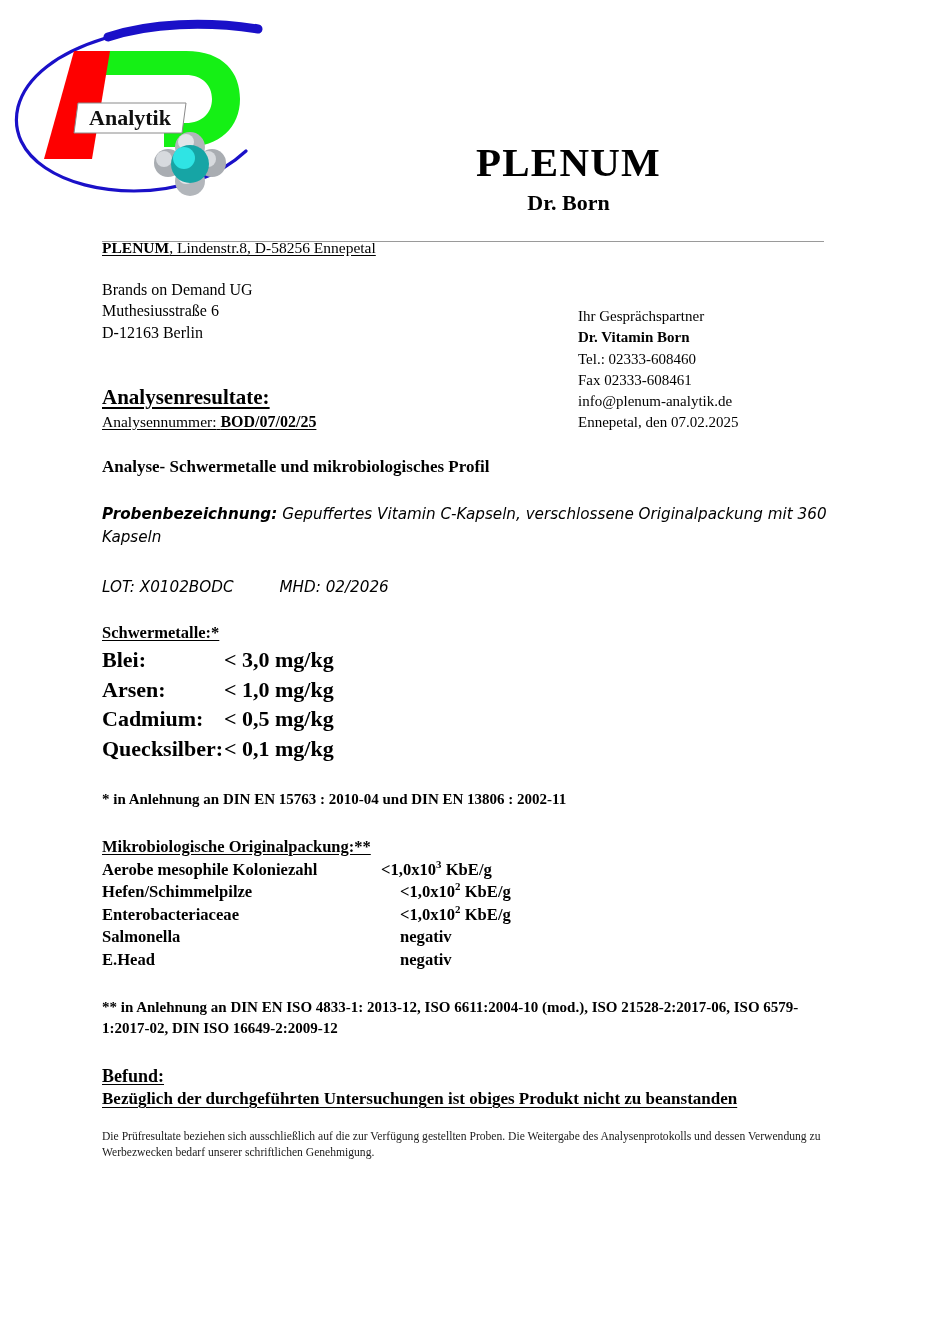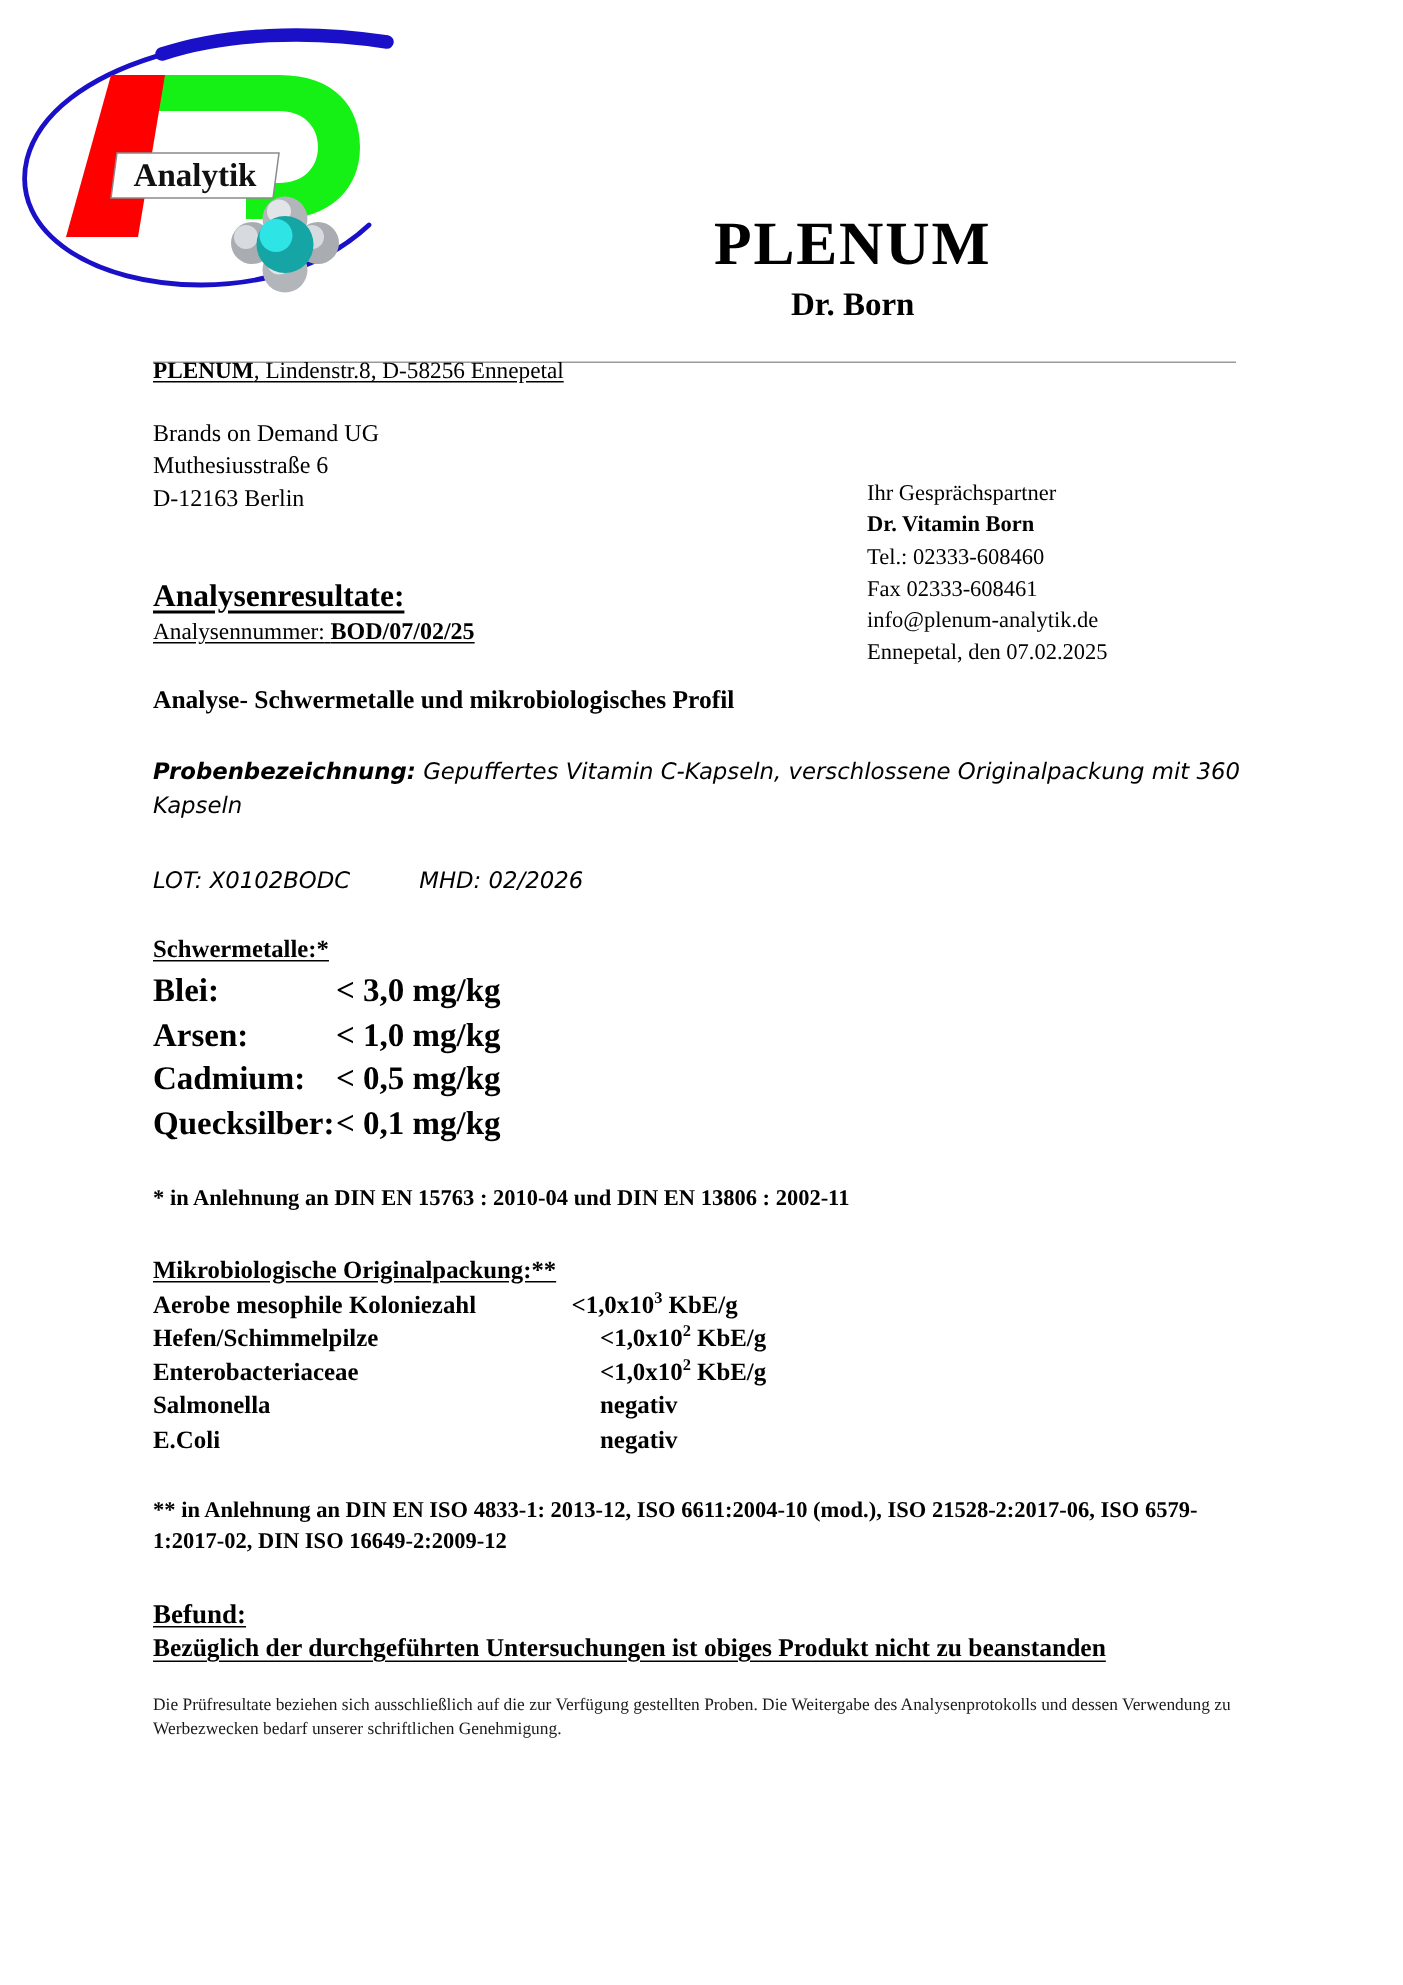--- a/index.html
+++ b/index.html
@@ -75,7 +75,7 @@
   .contact {
     position: absolute;
     left: 578px;
-    top: 104px;
+    top: 91px;
     font-size: 15px;
     line-height: 1.42;
   }

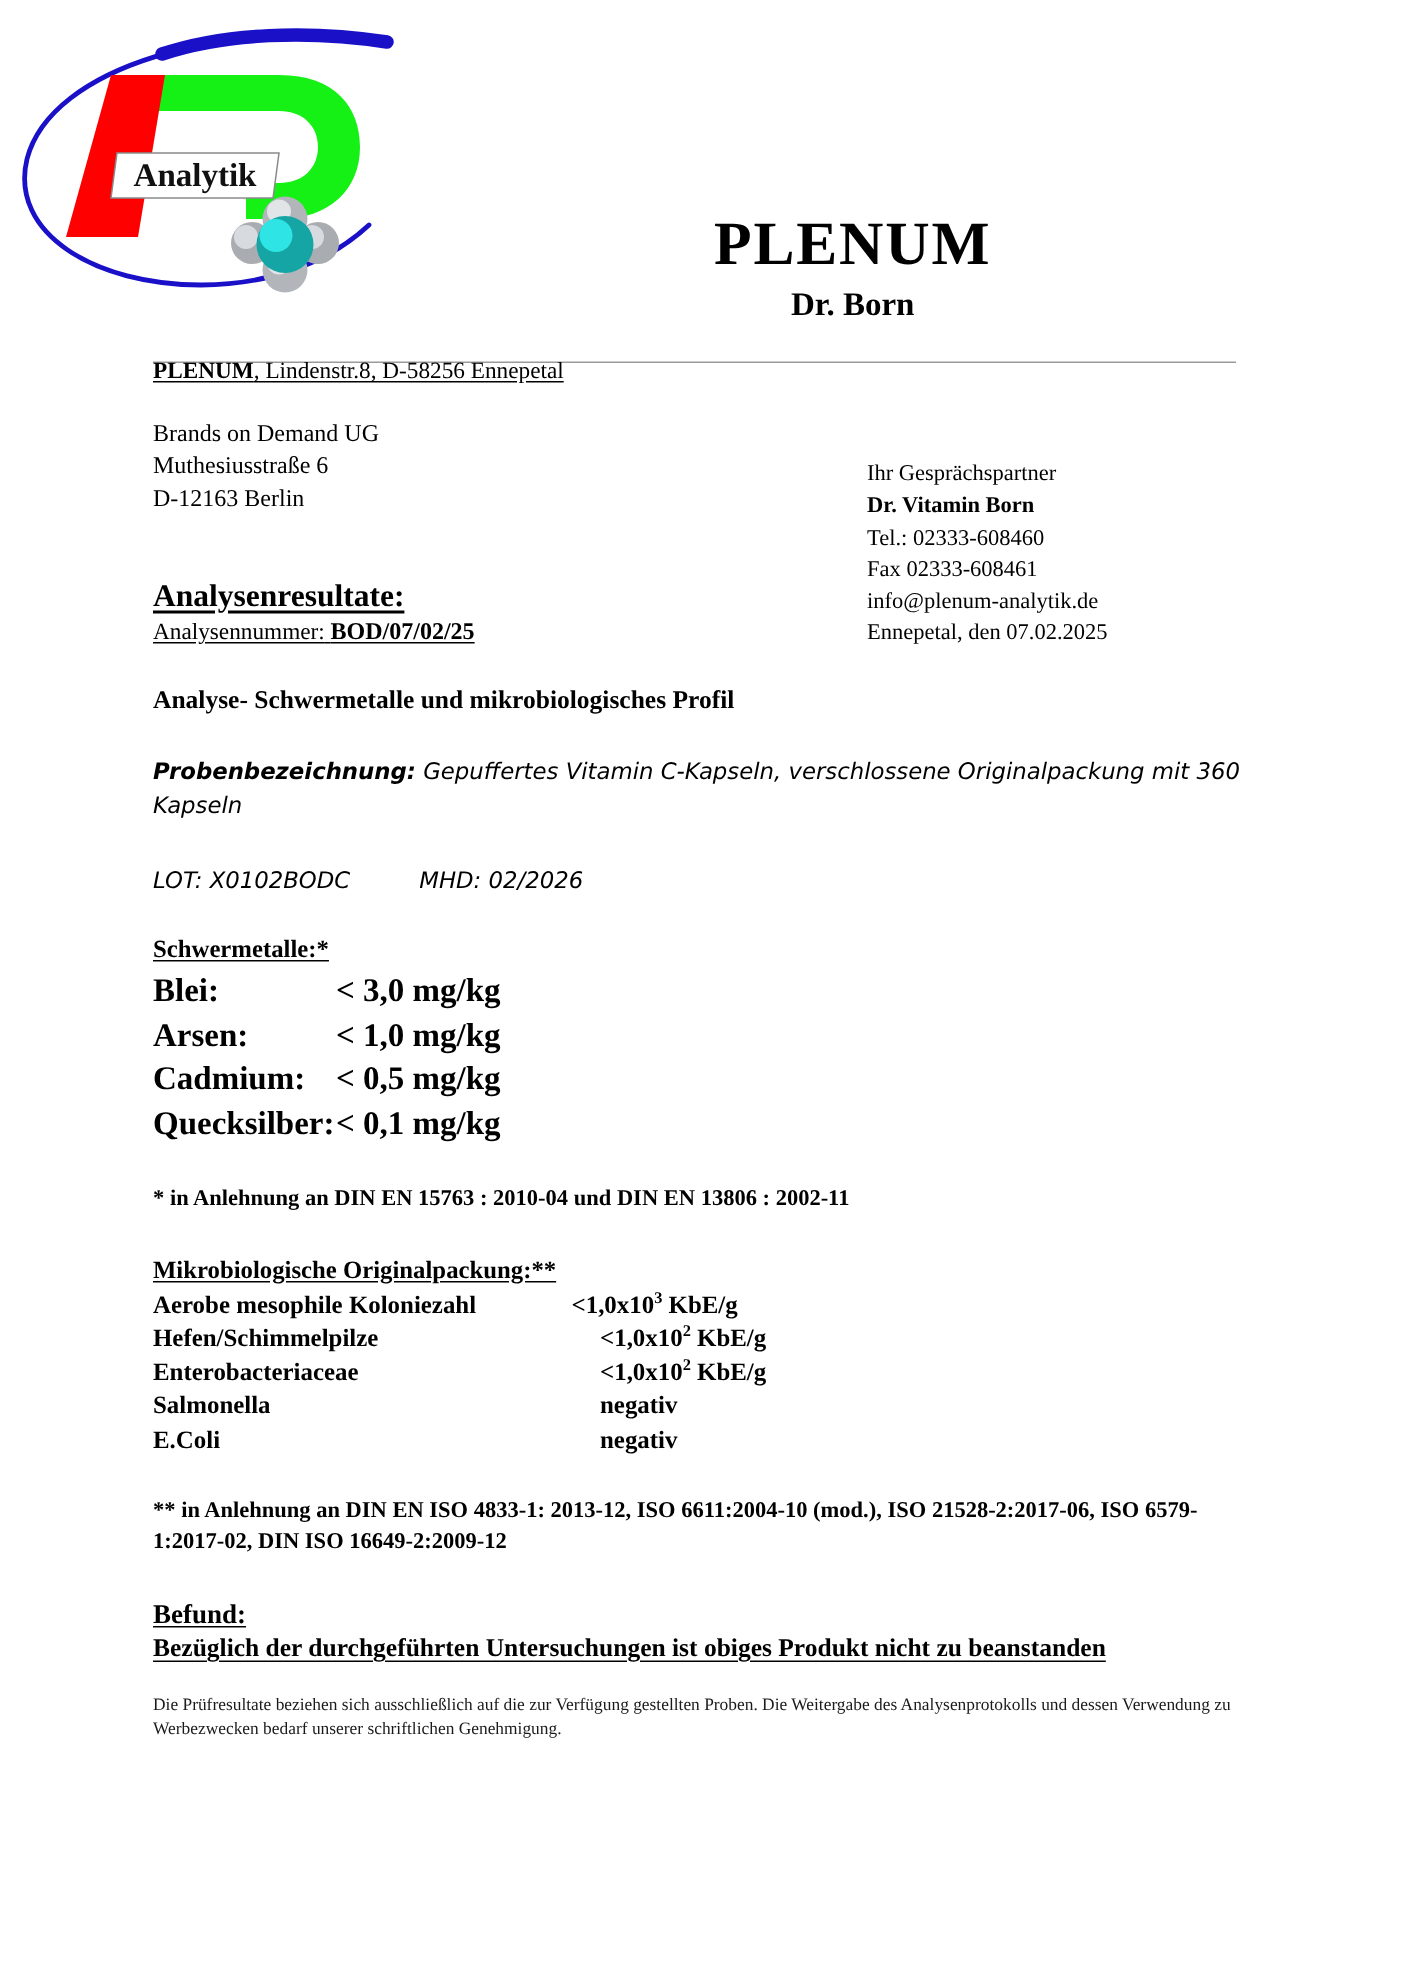--- a/index.html
+++ b/index.html
@@ -281,7 +281,7 @@
           <div class="urow" style="position: relative;"><span class="uname">Hefen/Schimmelpilze</span><span class="uval" style="position: absolute; left: 298px;">&lt;1,0x10<sup>2</sup> KbE/g</span></div>
           <div class="urow" style="position: relative; text-decoration: underline;"><span class="uname">Enterobacteriaceae</span><span class="uval" style="position: absolute; left: 298px;">&lt;1,0x10<sup>2</sup> KbE/g</span></div>
           <div class="urow" style="position: relative;"><span class="uname">Salmonella</span><span class="uval" style="position: absolute; left: 298px;">negativ</span></div>
-          <div class="urow" style="position: relative;"><span class="uname">E.Coli</span><span class="uval" style="position: absolute; left: 298px;">negativ</span></div>
+          <div class="urow" style="position: relative;"><span class="uname">E.Head</span><span class="uval" style="position: absolute; left: 298px;">negativ</span></div>
         </div>
     </div>
 

